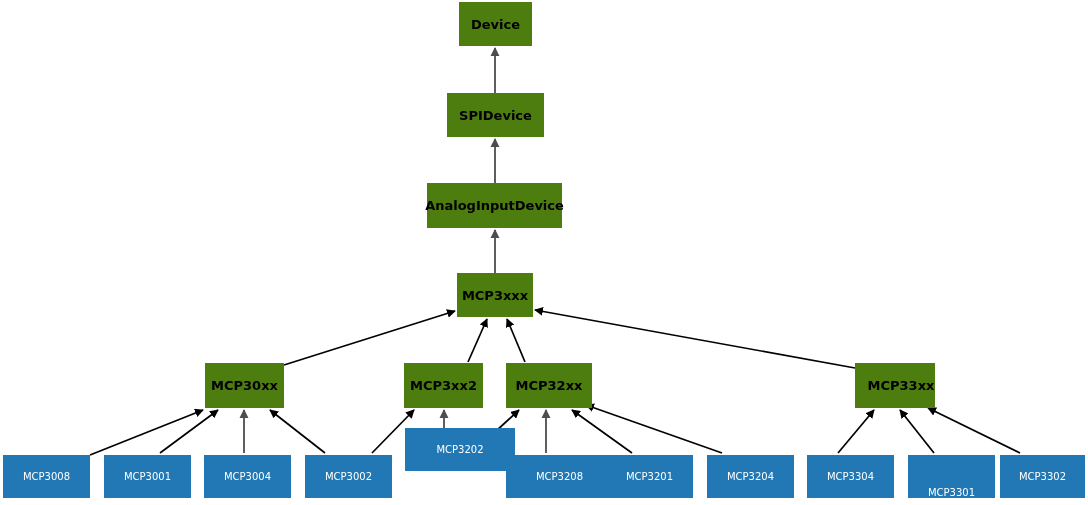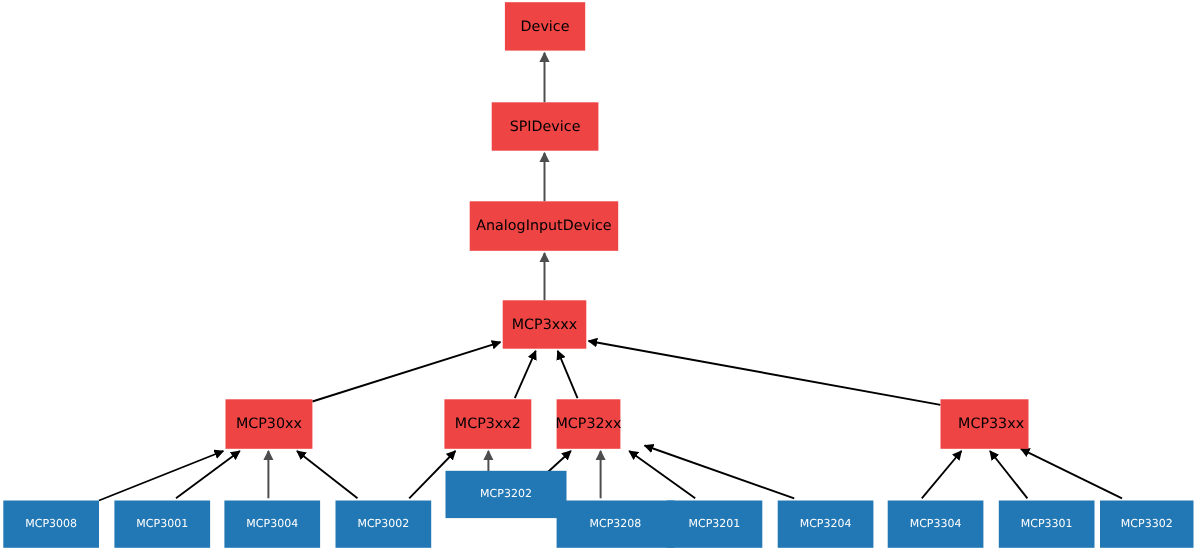--- a/index.html
+++ b/index.html
@@ -34,9 +34,10 @@
     white-space: nowrap;
   }
   .node-base {
-    background: #ef4444;
+    background: #4d7c0f;
     color: #000000;
     font-size: 13px;
+    font-weight: bold;
   }
   .node-leaf {
     background: #2278b4;

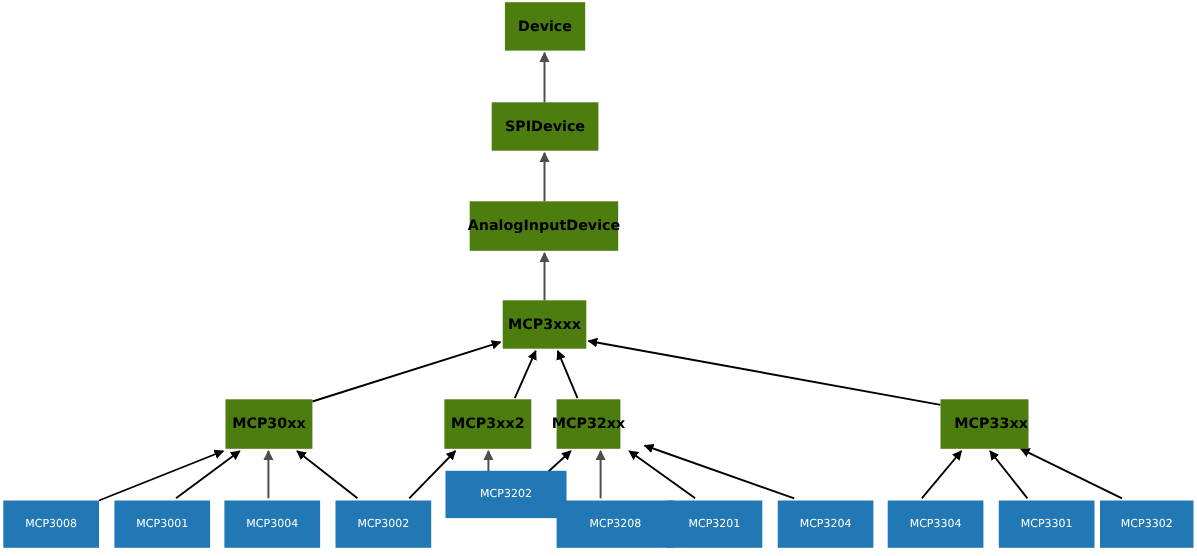--- a/index.html
+++ b/index.html
@@ -106,7 +106,7 @@
       <div class="node node-base" style="left: 404px; top: 363px; width: 79px; height: 45px;">
         <span class="node-label">MCP3xx2</span>
       </div>
-      <div class="node node-base" style="left: 506px; top: 363px; width: 58px; height: 45px;">
+      <div class="node node-base" style="left: 506px; top: 363px; width: 86px; height: 45px;">
         <span class="node-label">MCP32xx</span>
       </div>
       <div class="node node-base" style="left: 855px; top: 363px; width: 80px; height: 45px; padding-left: 12px;">

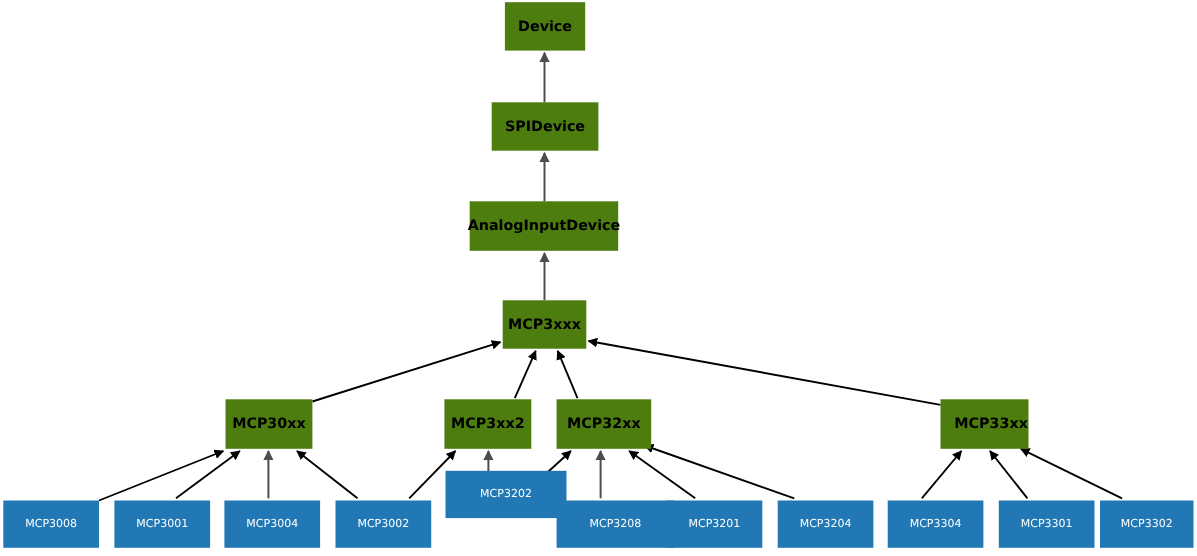--- a/index.html
+++ b/index.html
@@ -139,7 +139,7 @@
       <div class="node node-leaf" style="left: 807px; top: 455px; width: 87px; height: 43px;">
         <span class="node-label">MCP3304</span>
       </div>
-      <div class="node node-leaf" style="left: 908px; top: 455px; width: 87px; height: 43px;">
+      <div class="node node-leaf" style="left: 908px; top: 455px; width: 87px; height: 43px; align-items: flex-end;">
         <span class="node-label">MCP3301</span>
       </div>
       <div class="node node-leaf" style="left: 1000px; top: 455px; width: 85px; height: 43px;">

